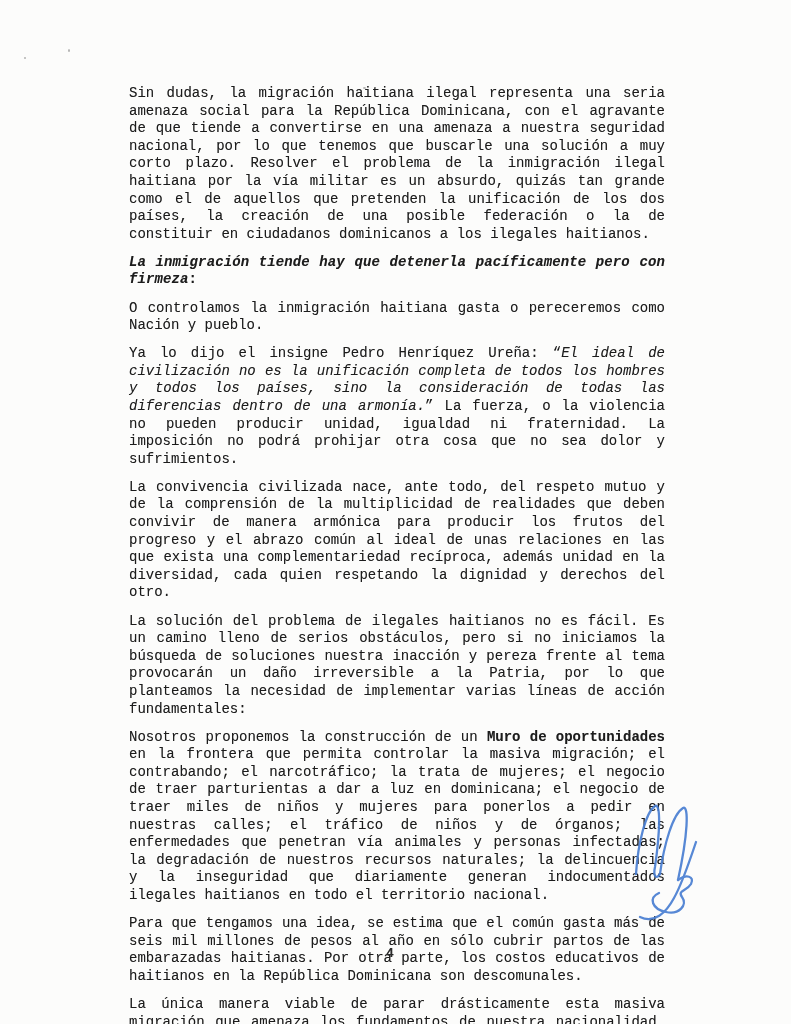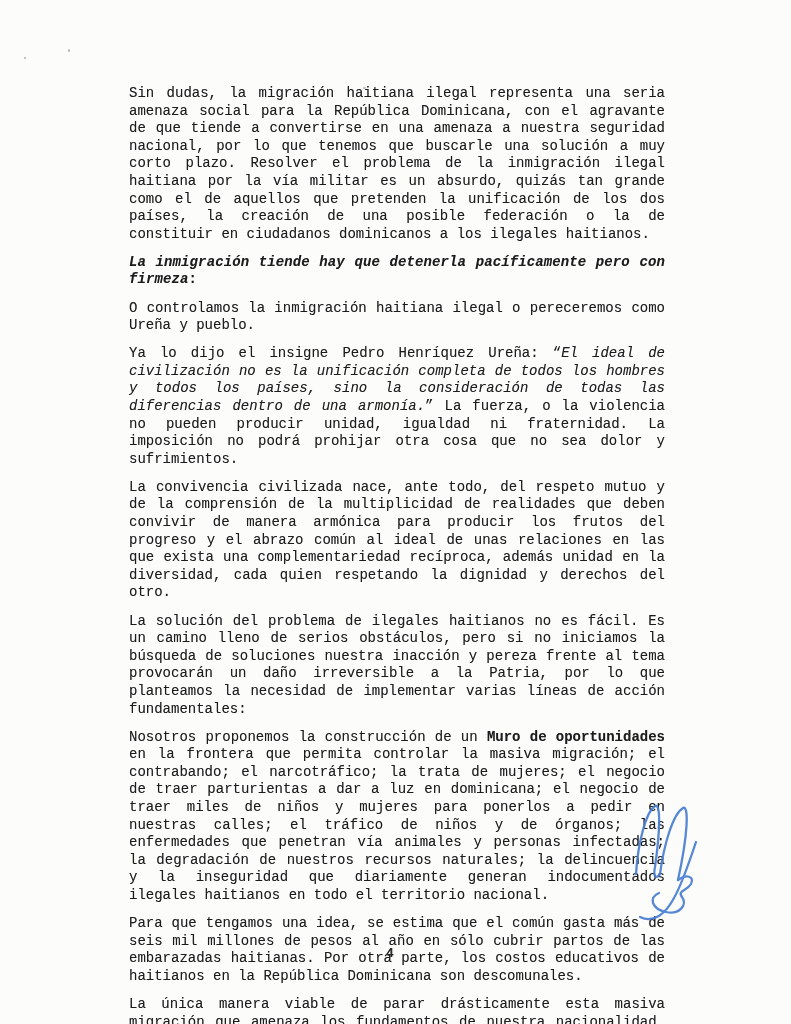--- a/index.html
+++ b/index.html
@@ -90,7 +90,7 @@
 
     <p class="para heading"><span class="run-bolditalic">La inmigración tiende hay que detenerla pacíficamente pero con firmeza</span><span class="run-colon">:</span></p>
 
-    <p class="para"><span class="run-normal">O controlamos la inmigración haitiana ilegal o pereceremos como Ureña y pueblo.</span></p>
+    <p class="para"><span class="run-normal">O controlamos la inmigración haitiana gasta o pereceremos como Nación y pueblo.</span></p>
 
     <p class="para"><span class="run-normal">Ya lo dijo el insigne Pedro Henríquez Ureña: “</span><span class="run-italic">El ideal de civilización no es la unificación completa de todos los hombres y todos los países, sino la consideración de todas las diferencias dentro de una armonía.</span><span class="run-normal">” La fuerza, o la violencia no pueden producir unidad, igualdad ni fraternidad. La imposición no podrá prohijar otra cosa que no sea dolor y sufrimientos.</span></p>
 

